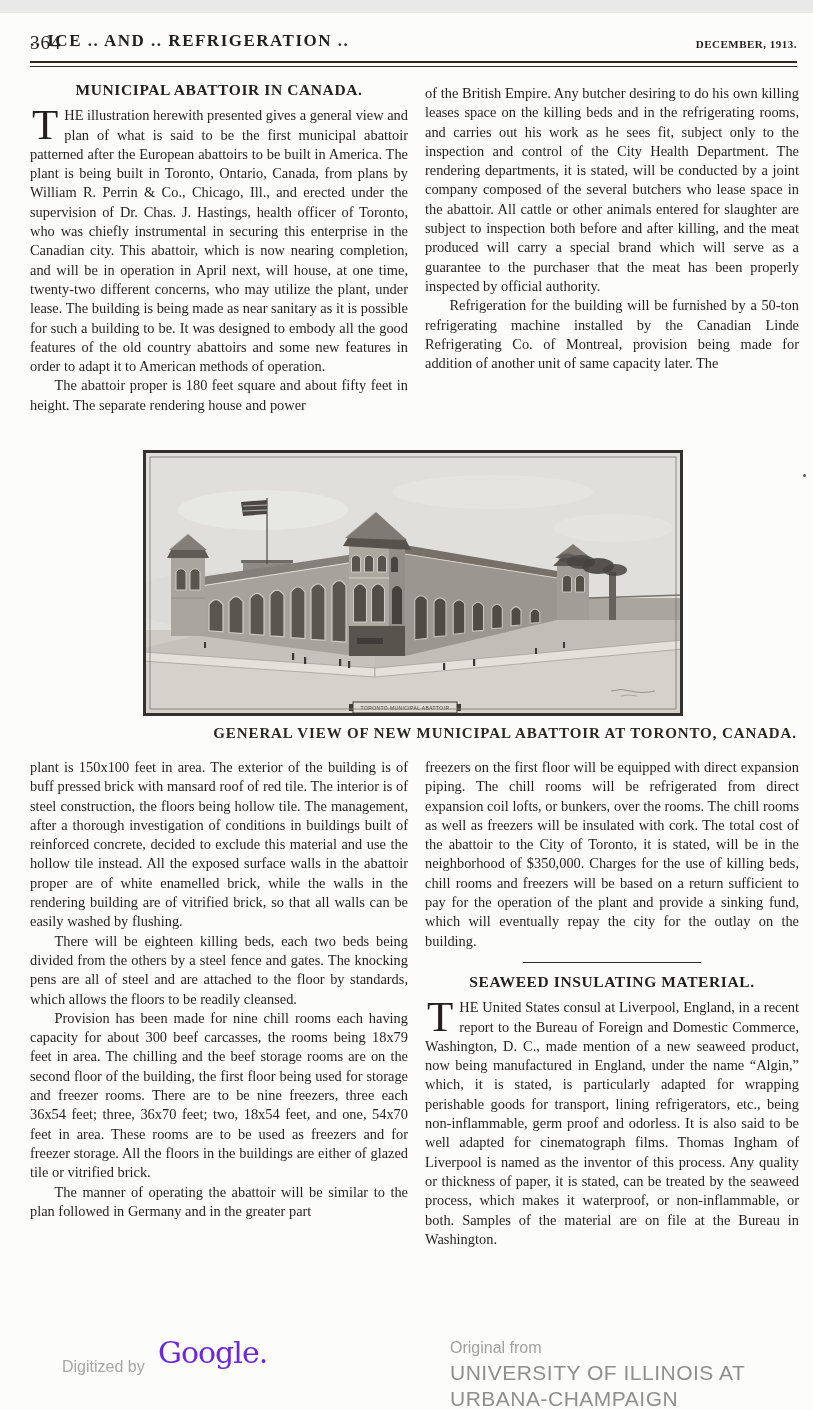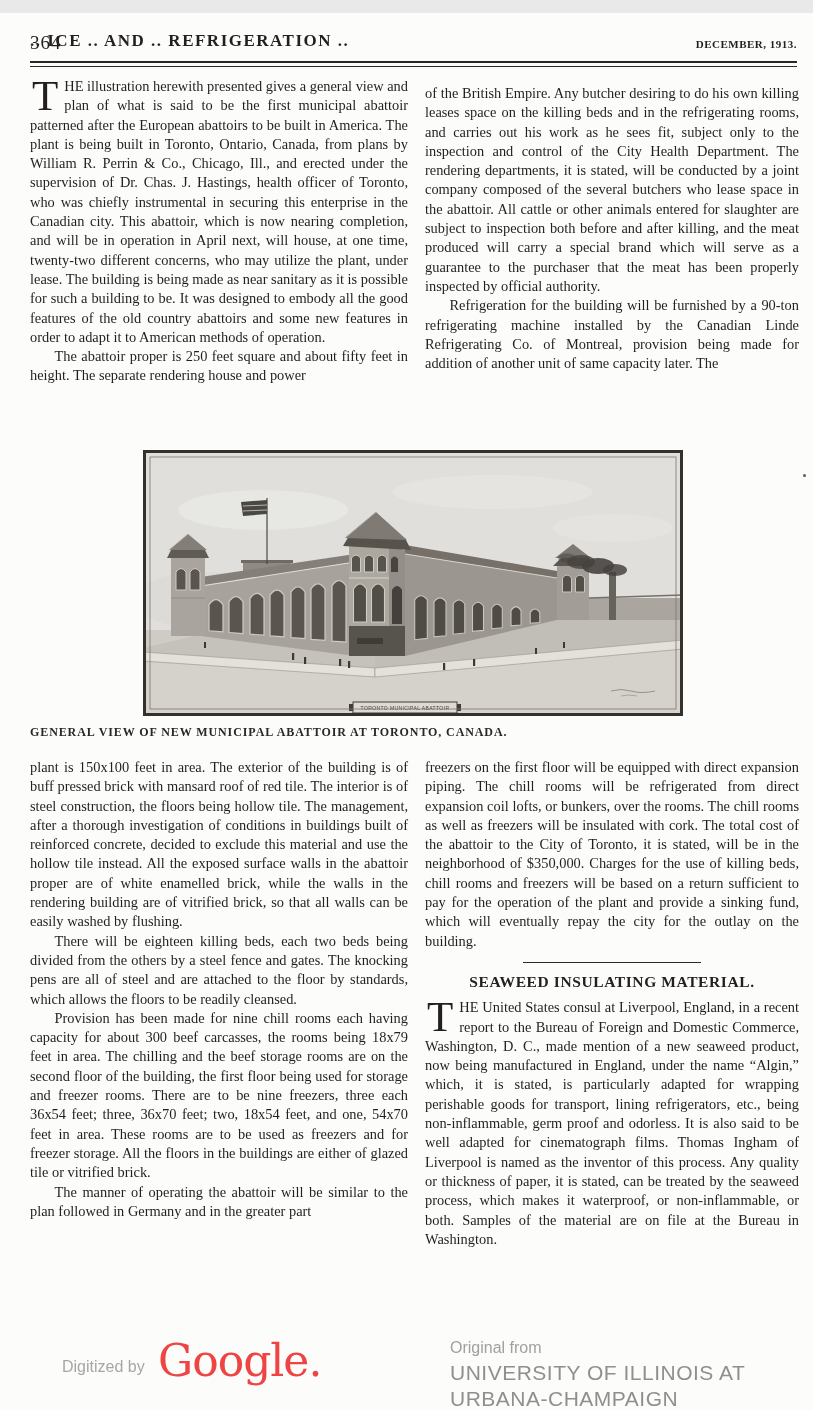--- a/index.html
+++ b/index.html
@@ -67,6 +67,7 @@
 
   <div class="cols-top">
     <div class="col">
+      <p class="article-title">MUNICIPAL ABATTOIR IN CANADA.</p>
       <p class="first"><span class="dc">T</span><span>HE</span> <span>illustration herewith presented gives a general view and plan of what is said to be the first municipal abattoir patterned after the European abattoirs to be built in America. The plant is being built in Toronto, Ontario, Canada, from plans by William R. Perrin &amp; Co., Chicago, Ill., and erected under the supervision of Dr. Chas. J. Hastings, health officer of Toronto, who was chiefly instrumental in securing this enterprise in the Canadian city. This abattoir, which is now nearing completion, and will be in operation in April next, will house, at one time, twenty-two different concerns, who may utilize the plant, under lease. The building is being made as near sanitary as it is possible for such a building to be. It was designed to embody all the good features of the old country abattoirs and some new features in order to adapt it to American methods of operation.</span></p>
       <p>The abattoir proper is 250 feet square and about fifty feet in height.  The separate rendering house and power</p>
     </div>

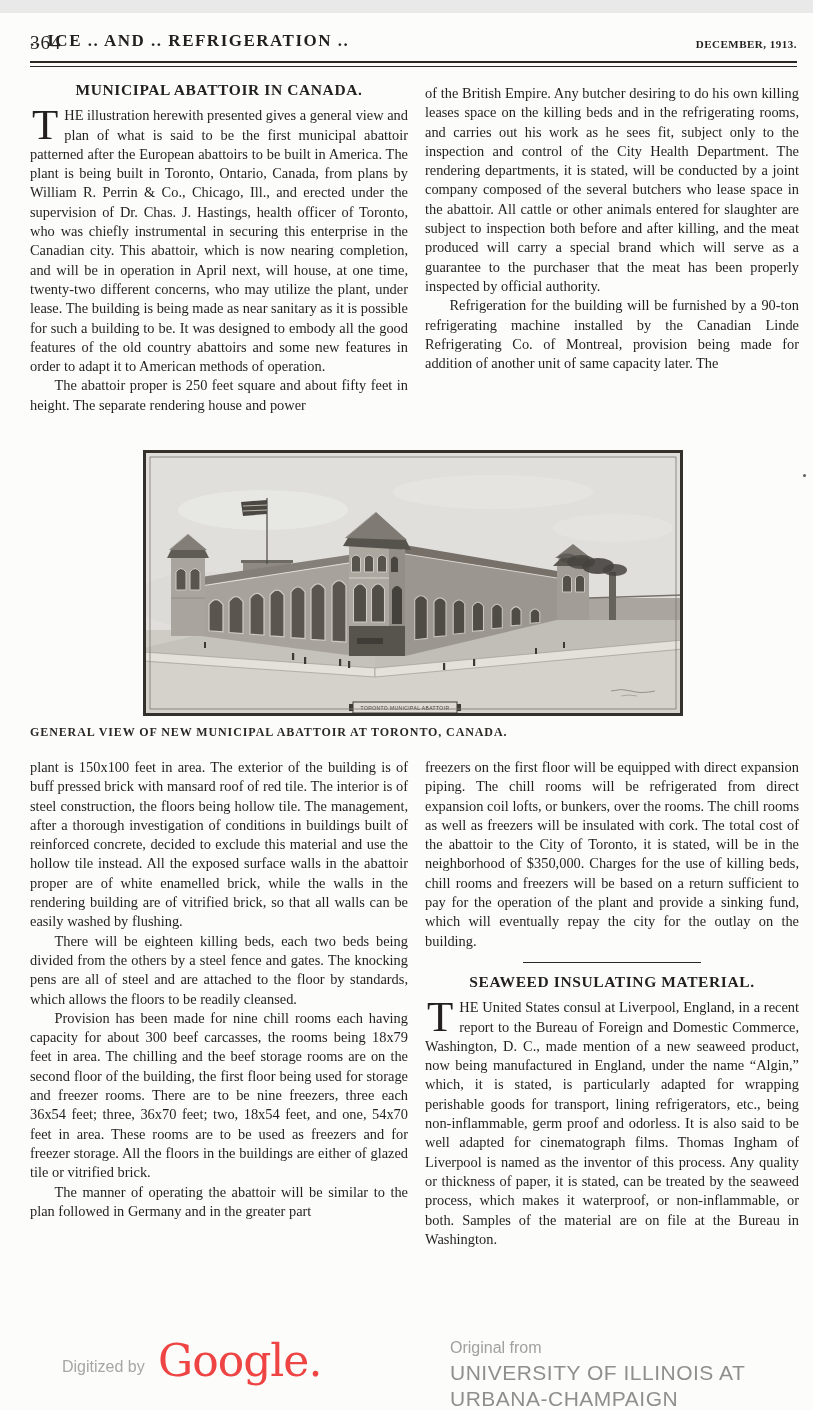--- a/index.html
+++ b/index.html
@@ -73,7 +73,7 @@
     </div>
     <div class="col col2-top">
       <p class="cont">of the British Empire.  Any butcher desiring to do his own killing leases space on the killing beds and in the refrigerating rooms, and carries out his work as he sees fit, subject only to the inspection and control of the City Health Department.  The rendering departments, it is stated, will be conducted by a joint company composed of the several butchers who lease space in the abattoir.  All cattle or other animals entered for slaughter are subject to inspection both before and after killing, and the meat produced will carry a special brand which will serve as a guarantee to the purchaser that the meat has been properly inspected by official authority.</p>
-      <p>Refrigeration for the building will be furnished by a 90-ton refrigerating machine installed by the Canadian Linde Refrigerating Co. of Montreal, provision being made for addition of another unit of same capacity later.  The</p>
+      <p>Refrigeration for the building will be furnished by a 50-ton refrigerating machine installed by the Canadian Linde Refrigerating Co. of Montreal, provision being made for addition of another unit of same capacity later.  The</p>
     </div>
   </div>
 

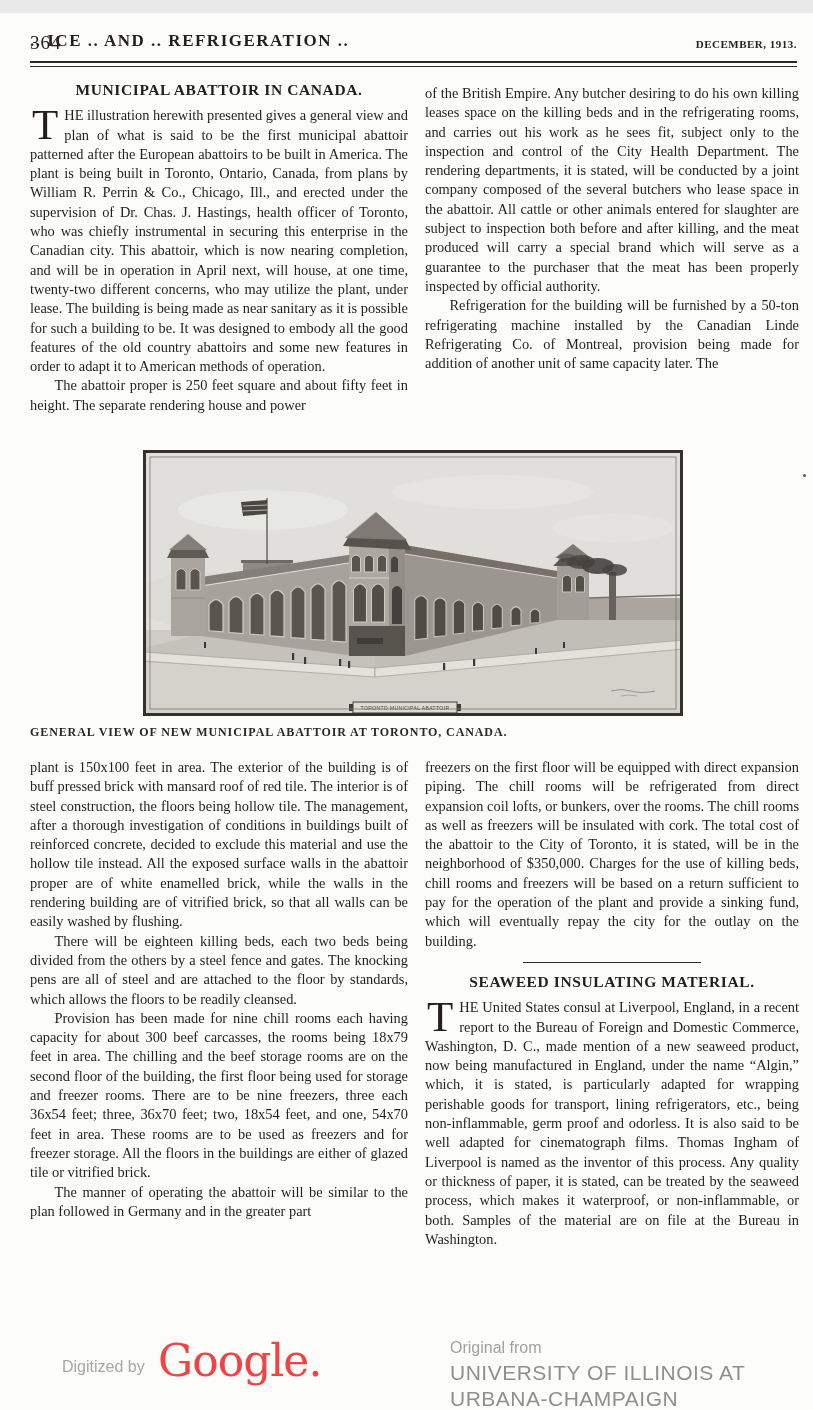--- a/index.html
+++ b/index.html
@@ -69,7 +69,7 @@
     <div class="col">
       <p class="article-title">MUNICIPAL ABATTOIR IN CANADA.</p>
       <p class="first"><span class="dc">T</span><span>HE</span> <span>illustration herewith presented gives a general view and plan of what is said to be the first municipal abattoir patterned after the European abattoirs to be built in America. The plant is being built in Toronto, Ontario, Canada, from plans by William R. Perrin &amp; Co., Chicago, Ill., and erected under the supervision of Dr. Chas. J. Hastings, health officer of Toronto, who was chiefly instrumental in securing this enterprise in the Canadian city. This abattoir, which is now nearing completion, and will be in operation in April next, will house, at one time, twenty-two different concerns, who may utilize the plant, under lease. The building is being made as near sanitary as it is possible for such a building to be. It was designed to embody all the good features of the old country abattoirs and some new features in order to adapt it to American methods of operation.</span></p>
-      <p>The abattoir proper is 250 feet square and about fifty feet in height.  The separate rendering house and power</p>
+      <p>The abattoir proper is 180 feet square and about fifty feet in height.  The separate rendering house and power</p>
     </div>
     <div class="col col2-top">
       <p class="cont">of the British Empire.  Any butcher desiring to do his own killing leases space on the killing beds and in the refrigerating rooms, and carries out his work as he sees fit, subject only to the inspection and control of the City Health Department.  The rendering departments, it is stated, will be conducted by a joint company composed of the several butchers who lease space in the abattoir.  All cattle or other animals entered for slaughter are subject to inspection both before and after killing, and the meat produced will carry a special brand which will serve as a guarantee to the purchaser that the meat has been properly inspected by official authority.</p>

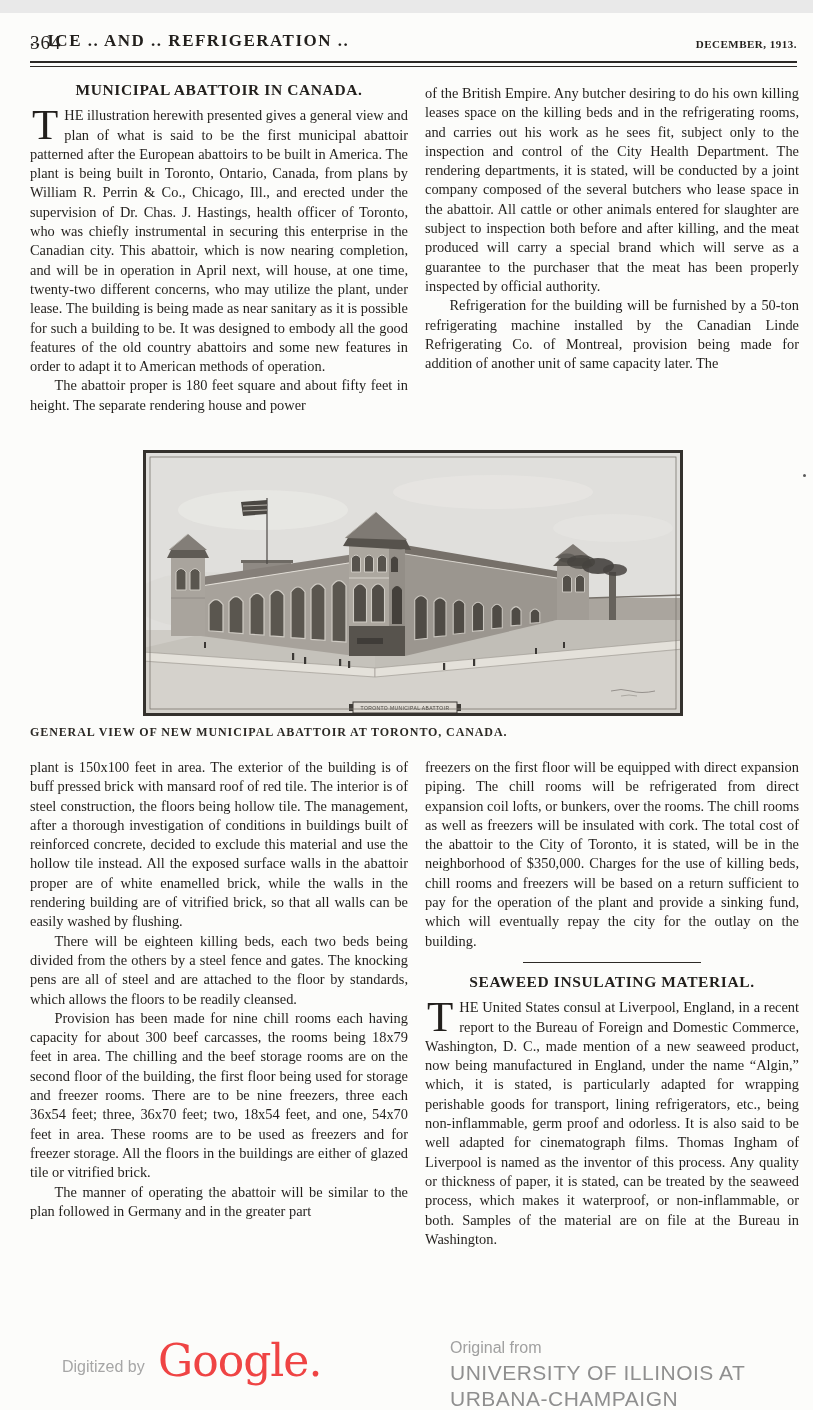--- a/index.html
+++ b/index.html
@@ -34,8 +34,8 @@
   
   .figure { position:absolute; top:437px; left:143px; width:540px; }
   .figure svg { display:block; }
-  .fig-caption { position:absolute; top:712px; left:30px; right:16px; text-align:left;
-                 font-size:12px; letter-spacing:0.9px; color:#2b2824; font-weight:bold; }
+  .fig-caption { position:absolute; top:712px; left:30px; right:16px; text-align:right;
+                 font-size:15px; letter-spacing:0.9px; color:#2b2824; font-weight:bold; }
   .speck { position:absolute; top:461px; left:803px; width:3px; height:3px;
            background:#5a5a5a; border-radius:50%; }
   

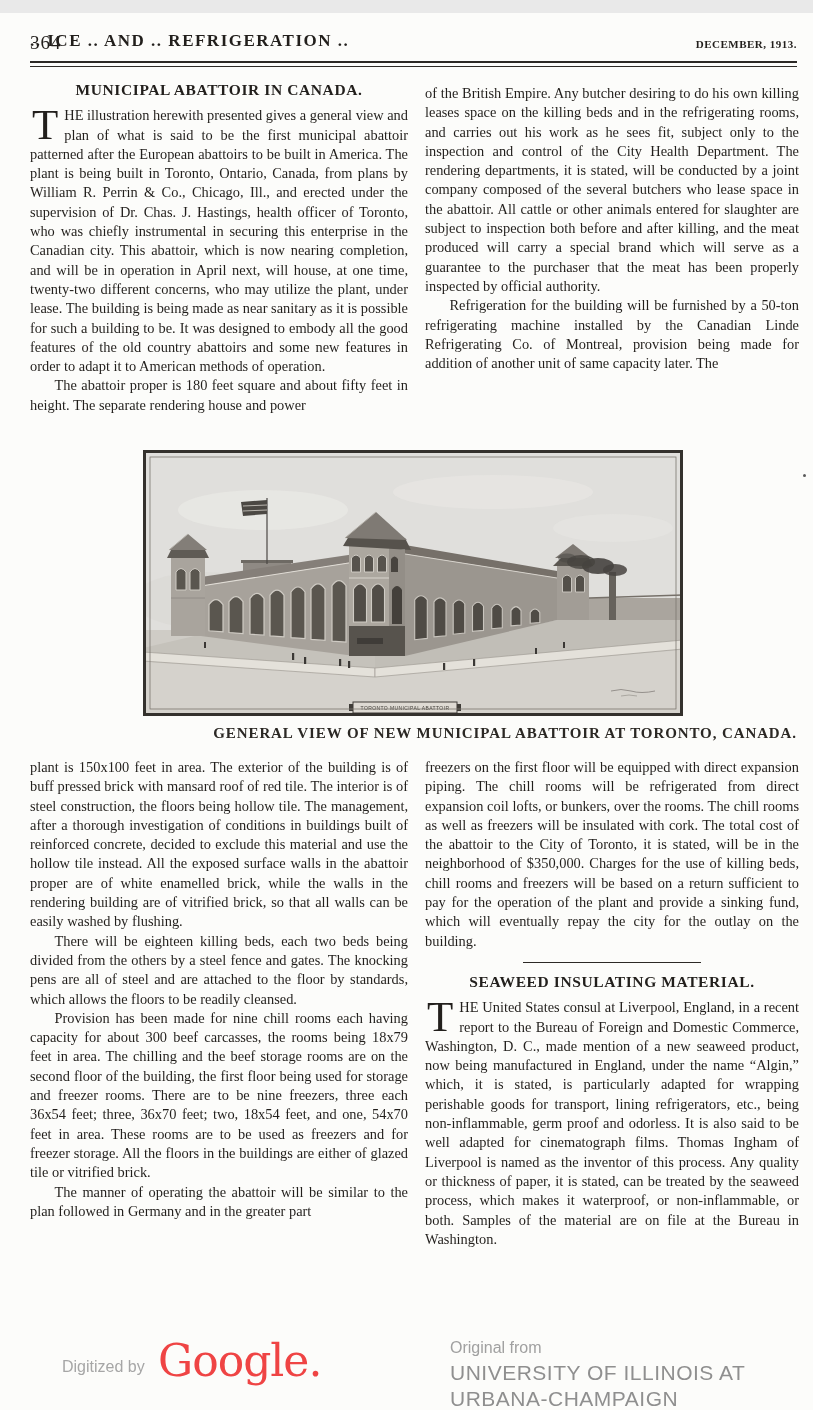--- a/index.html
+++ b/index.html
@@ -42,7 +42,7 @@
   .footer { position:absolute; top:1320px; left:0; width:813px; height:90px;
             font-family:"Liberation Sans","DejaVu Sans",sans-serif; }
   .digitized { position:absolute; left:62px; top:25px; font-size:16px; color:#a6a6a6; }
-  .google { position:absolute; left:158px; top:2px; font-size:44px; color:#ef4444;
+  .google { position:absolute; left:158px; top:2px; font-size:30px; color:#6d28d9;
             font-family:"DejaVu Serif",serif; letter-spacing:-1px; }
   .google:after { content:""; }
   .original-block { position:absolute; left:450px; width:310px; top:6px;

